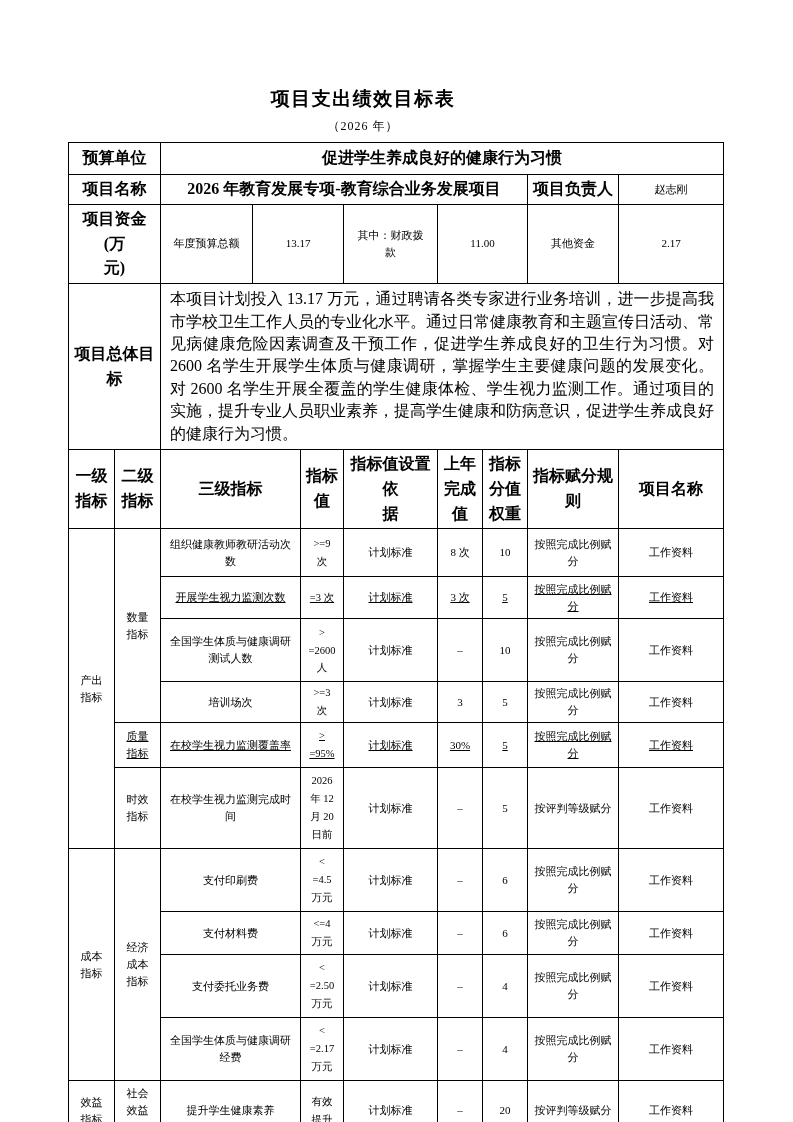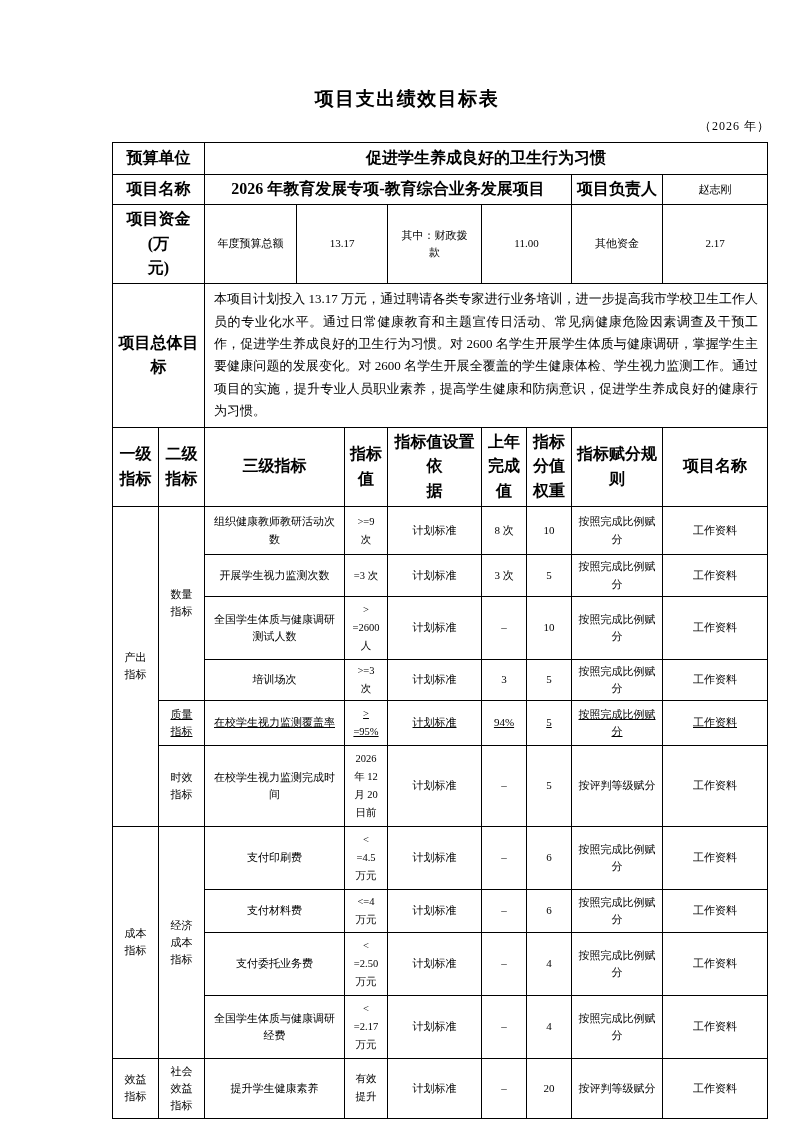--- a/index.html
+++ b/index.html
@@ -5,7 +5,7 @@
   html,body{margin:0;padding:0;background:#ffffff;}
   body{width:793px;height:1122px;color:#000;
        font-family:"Liberation Serif","DejaVu Serif",serif;}
-  .page{position:relative;width:726px;height:1122px;overflow:hidden;padding-left:44px;}
+  .page{position:relative;width:726px;height:1122px;overflow:hidden;}
   .doc-title{padding-top:86px;text-align:center;font-size:19px;font-weight:bold;
              letter-spacing:1.5px;line-height:26px;}
   .doc-subtitle{text-align:right;font-size:12px;letter-spacing:1px;margin-top:6px;line-height:16px;}

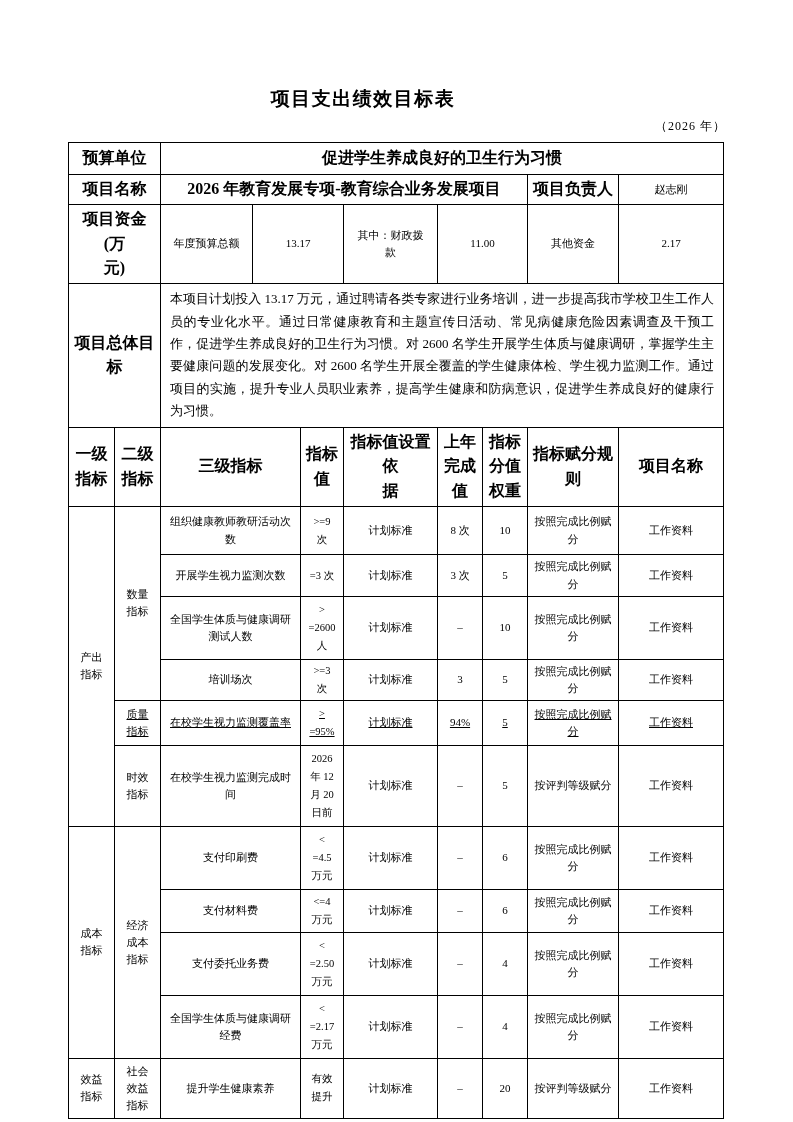--- a/index.html
+++ b/index.html
@@ -8,7 +8,7 @@
   .page{position:relative;width:726px;height:1122px;overflow:hidden;}
   .doc-title{padding-top:86px;text-align:center;font-size:19px;font-weight:bold;
              letter-spacing:1.5px;line-height:26px;}
-  .doc-subtitle{text-align:right;font-size:12px;letter-spacing:1px;margin-top:6px;line-height:16px;}
+  .doc-subtitle{text-align:center;font-size:12px;letter-spacing:1px;margin-top:6px;line-height:16px;}
   table.perf{border-collapse:collapse;table-layout:fixed;width:655px;
              margin:8px 0 0 68px;border:1.5px solid #000;}
   td{border:1px solid #000;text-align:center;vertical-align:middle;

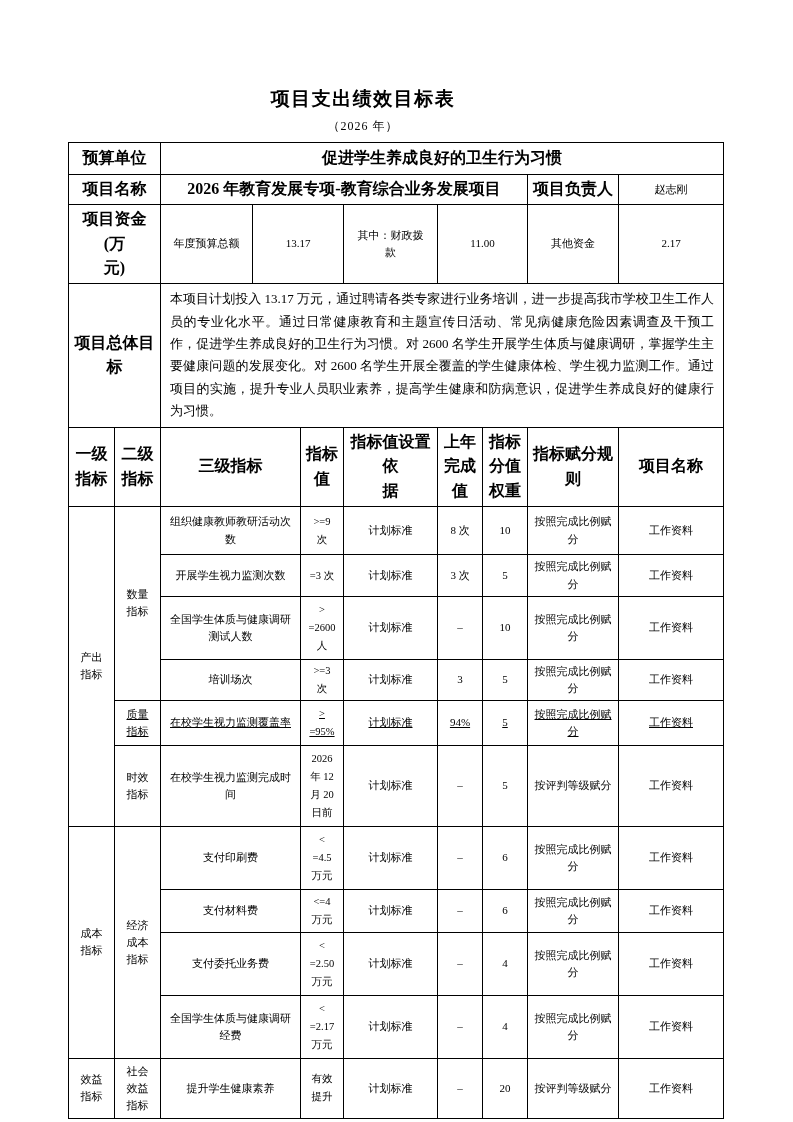--- a/index.html
+++ b/index.html
@@ -49,7 +49,7 @@
     <tbody>
         <tr class="h32">
       <td colspan="2" class="b">预算单位</td>
-      <td colspan="8" class="b">促进学生养成良好的卫生行为习惯</td>
+      <td colspan="8" class="b">促进学生养成良好的健康行为习惯</td>
     </tr>
 
     <tr class="h29">

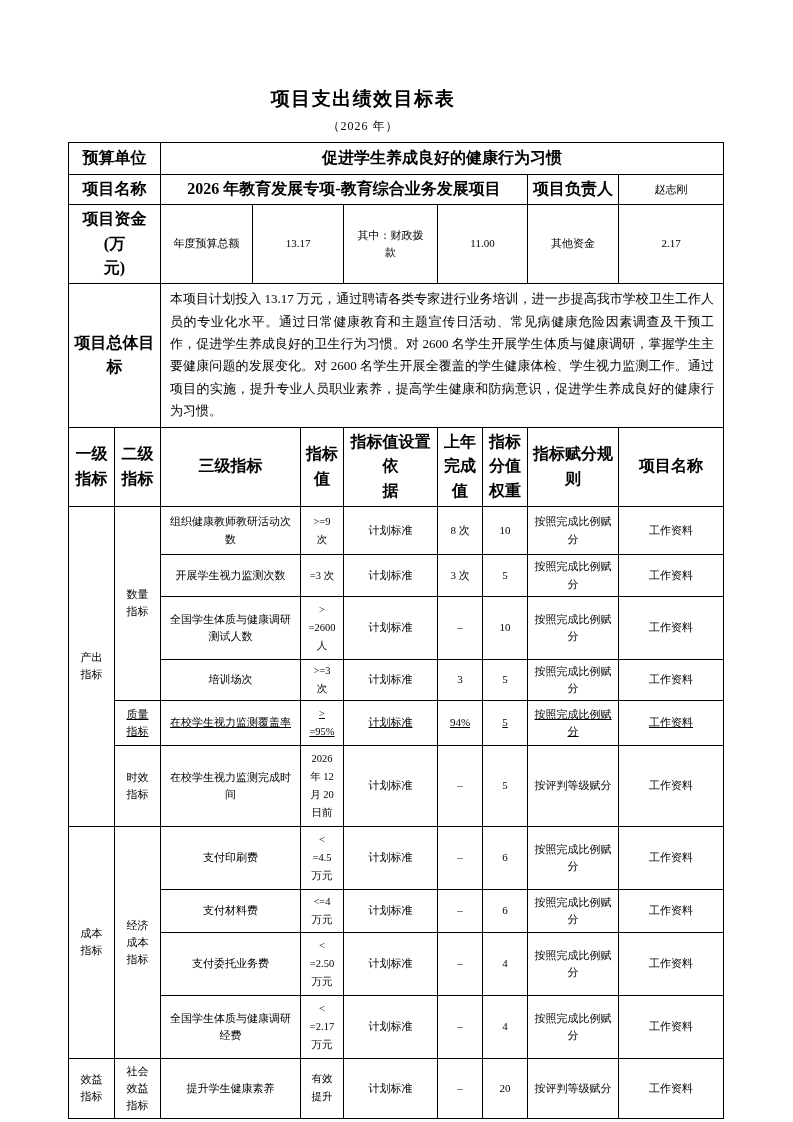--- a/index.html
+++ b/index.html
@@ -16,7 +16,7 @@
      overflow:hidden;word-break:break-all;}
   td.b{font-weight:bold;font-size:16px;}
   td.goal{text-align:justify;white-space:normal;word-break:normal;
-          padding:4px 9px;font-size:13px;line-height:22.4px;}
+          padding:4px 9px;font-size:16px;line-height:22.4px;}
   td.val{font-size:10.5px;line-height:1.7;}
   tr.h32{height:32px;} tr.h29{height:29px;} tr.h36{height:36px;} tr.h113{height:113px;}
   tr.h55{height:55px;margin-top:16px;} tr.h48{height:48px;} tr.h42{height:42px;} tr.h63{height:63px;}

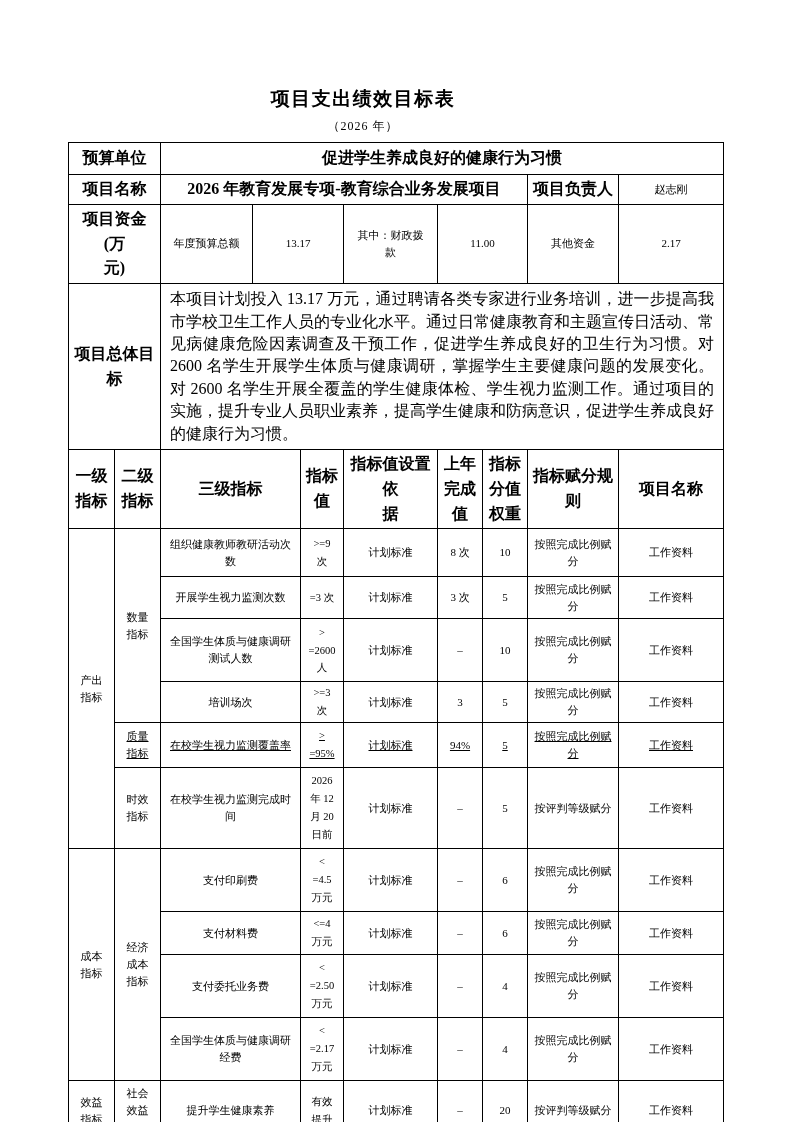--- a/index.html
+++ b/index.html
@@ -19,7 +19,7 @@
           padding:4px 9px;font-size:16px;line-height:22.4px;}
   td.val{font-size:10.5px;line-height:1.7;}
   tr.h32{height:32px;} tr.h29{height:29px;} tr.h36{height:36px;} tr.h113{height:113px;}
-  tr.h55{height:55px;margin-top:16px;} tr.h48{height:48px;} tr.h42{height:42px;} tr.h63{height:63px;}
+  tr.h55{height:55px;margin-top:16px;} tr.h48{height:48px;} tr.h42{height:42px;text-decoration:underline;} tr.h63{height:63px;}
   tr.h39{height:39px;} tr.h45{height:45px;text-decoration:underline;} tr.h81{height:81px;} tr.h43{height:43px;font-family:Liberation Serif, serif;}
   tr.h60{height:60px;}
   .pagenum{position:absolute;left:0;right:6px;top:1026px;text-align:center;font-size:11.5px;}

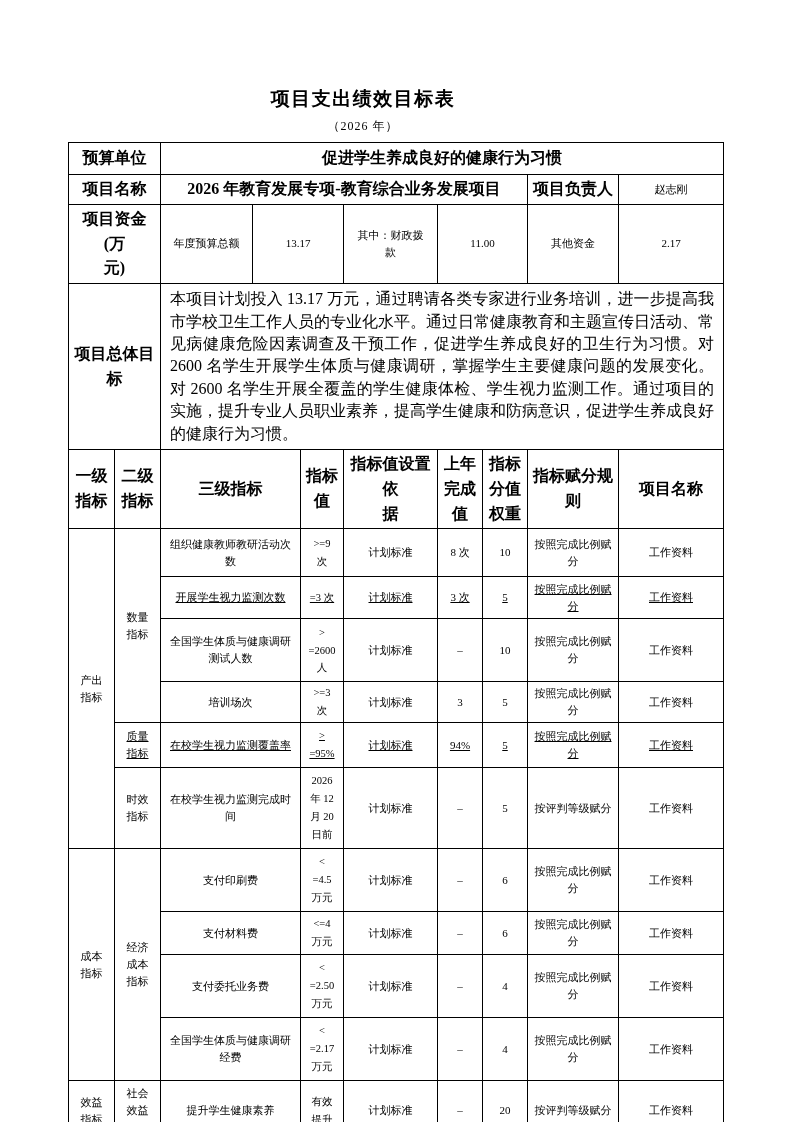--- a/index.html
+++ b/index.html
@@ -157,7 +157,7 @@
       <td class="val">&gt;
 =95%</td>
       <td>计划标准</td>
-      <td>94%</td>
+      <td>30%</td>
       <td>5</td>
       <td>按照完成比例赋
 分</td>

